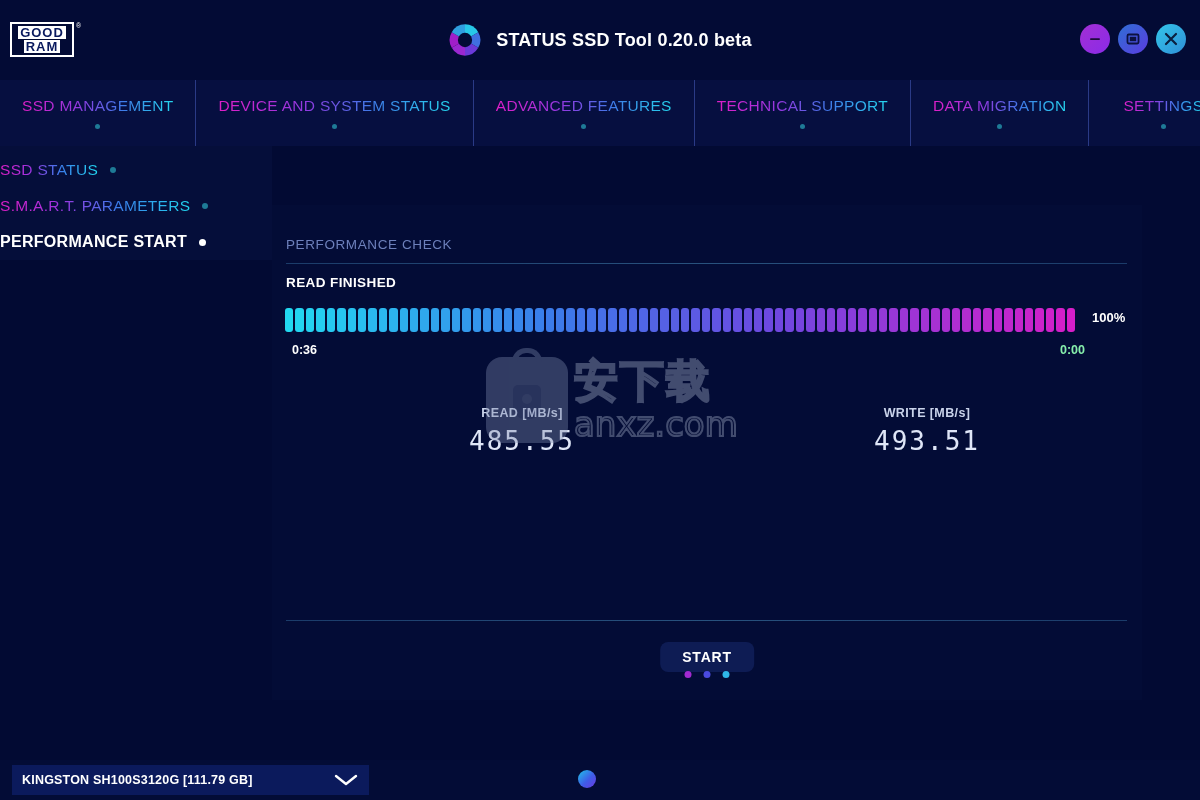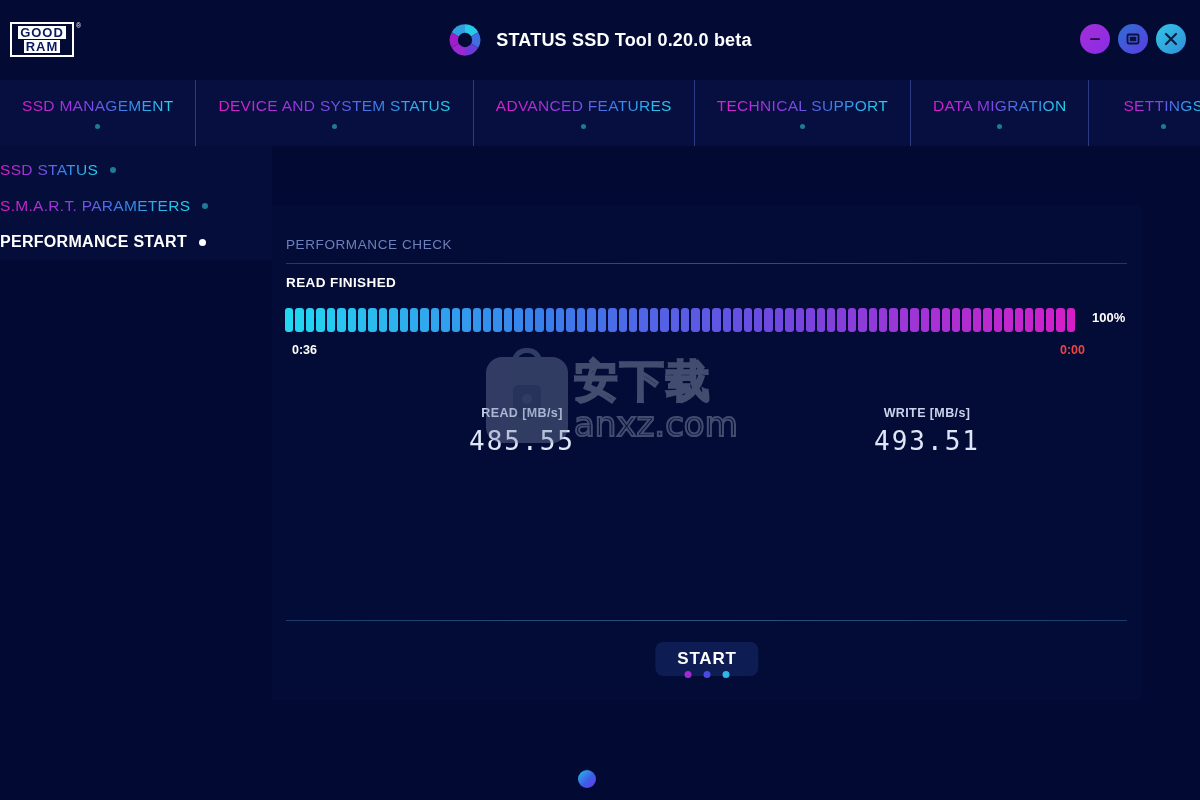--- a/index.html
+++ b/index.html
@@ -189,7 +189,7 @@
   .time-right {
     position: absolute; left: 0; top: 138px; width: 813px;
     text-align: right;
-    color: #ef4444; font-size: 12.5px; font-weight: bold;
+    color: #86efac; font-size: 12.5px; font-weight: bold;
   }
 
   

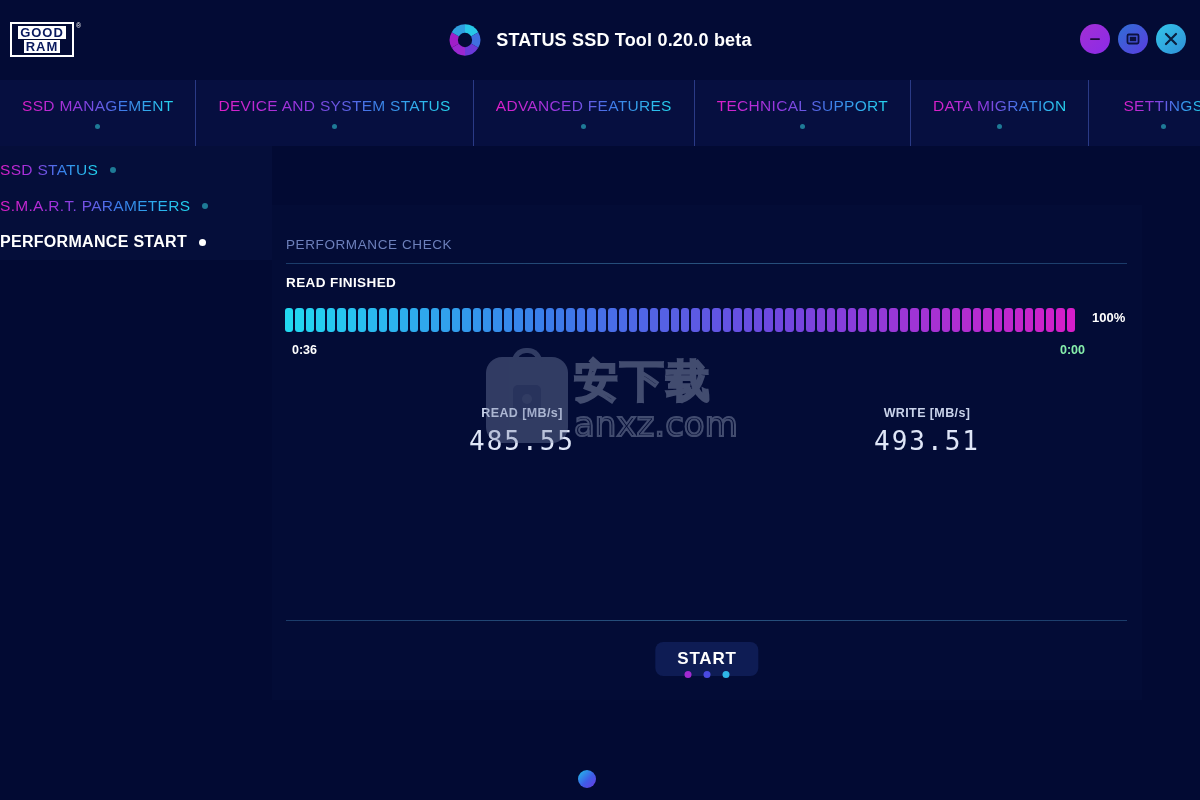--- a/index.html
+++ b/index.html
@@ -219,7 +219,7 @@
     transform: translateX(-50%);
     background: #0e1c54;
     color: #ffffff;
-    font-size: 17px; font-weight: bold; letter-spacing: 0.8px;
+    font-size: 14px; font-weight: bold; letter-spacing: 0.8px;
     border: none; border-radius: 8px;
     padding: 7px 22px;
     cursor: pointer;

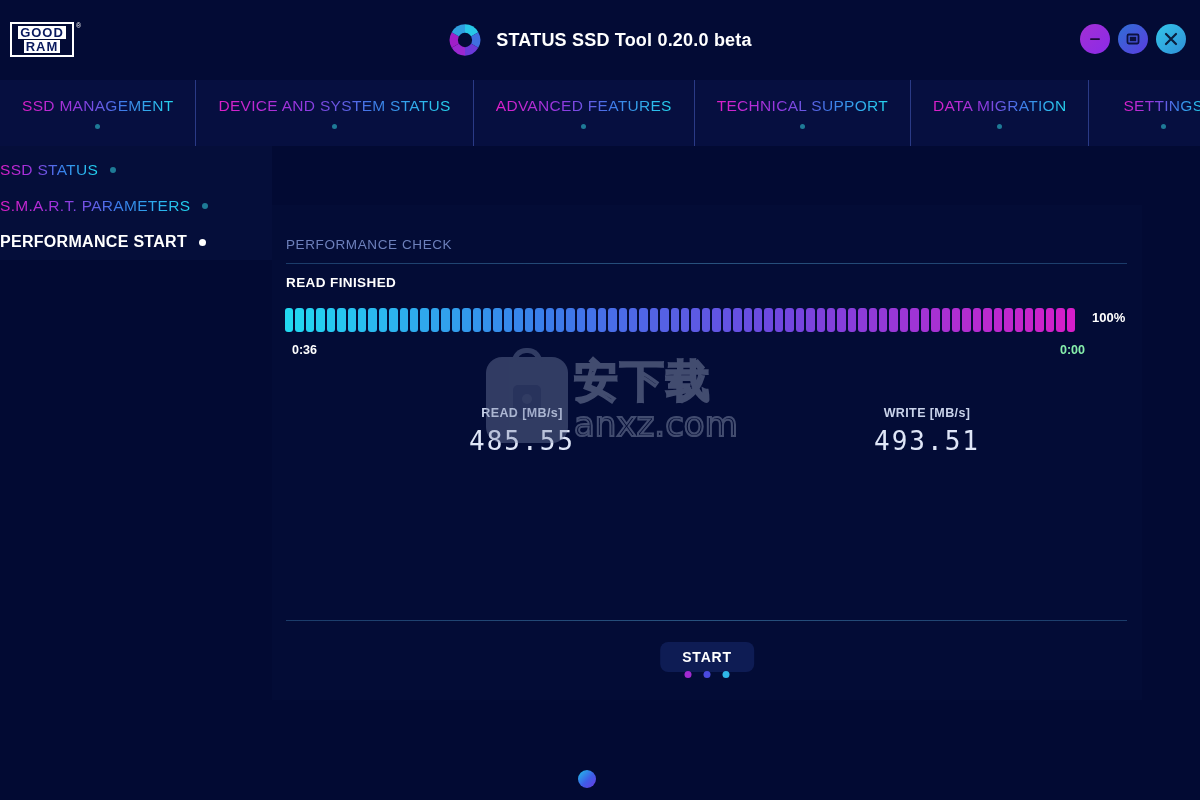--- a/index.html
+++ b/index.html
@@ -521,6 +521,16 @@
   </div>
 
   <div class="bottom-strip"></div>
+  <div class="bottombar">
+    <div class="drive-select">
+      <span class="drive-name">KINGSTON SH100S3120G [111.79 GB]</span>
+      <span class="chev">
+        <svg width="26" height="14" viewBox="0 0 26 14">
+            <path d="M3 3 L13 11 L23 3" fill="none" stroke="#ffffff" stroke-width="2.4" stroke-linecap="round" stroke-linejoin="round"></path>
+          </svg>
+      </span>
+    </div>
+  </div>
   <div class="status-orb"></div>
 
 </div>

